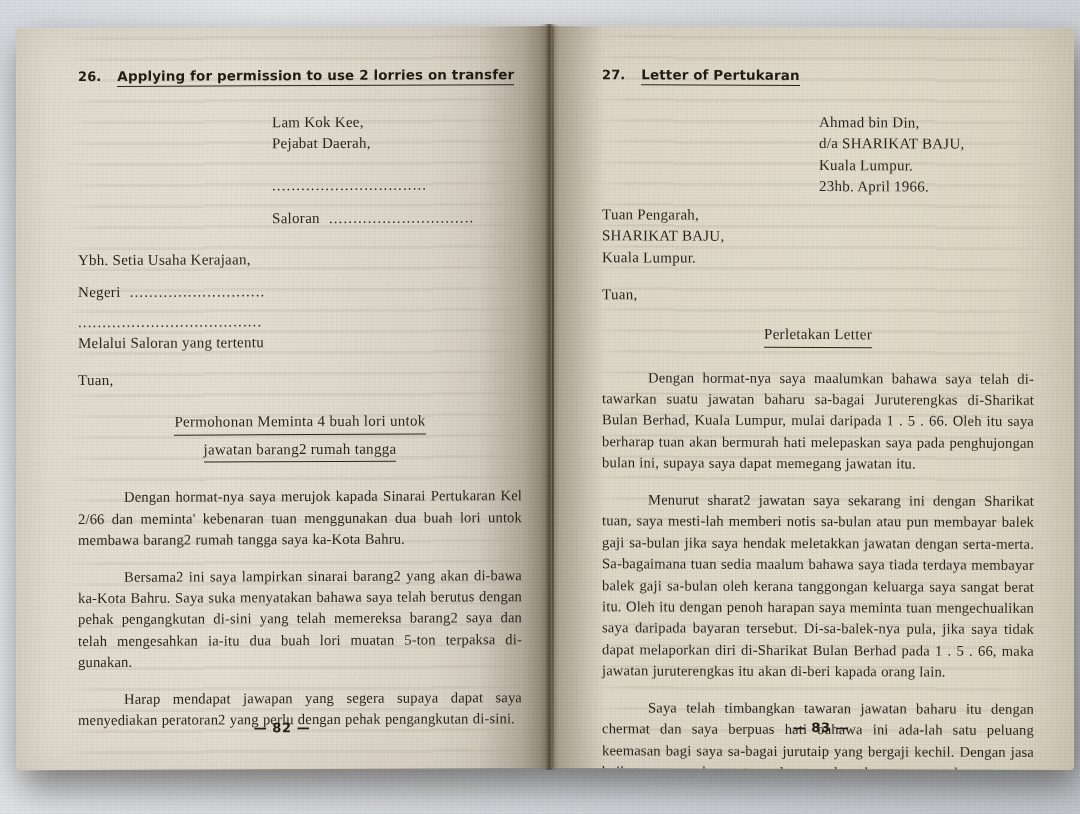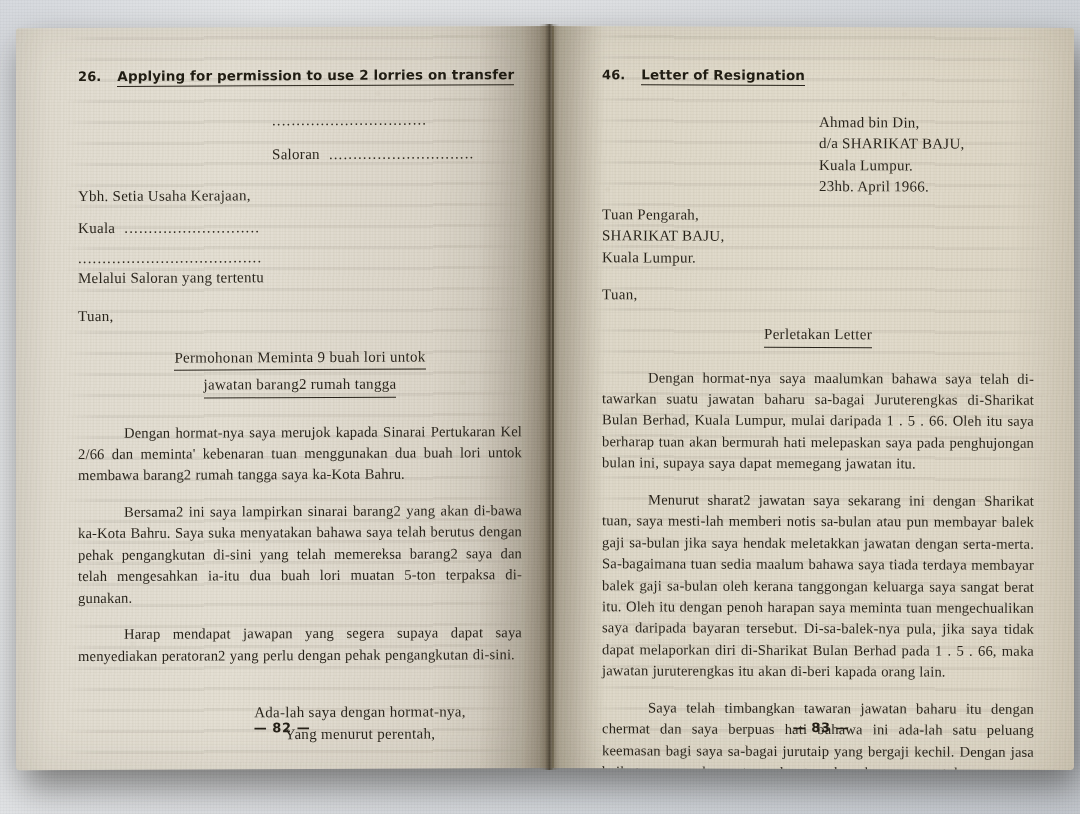--- a/index.html
+++ b/index.html
@@ -321,7 +321,7 @@
       <div class="page-body">
 
         <div class="hdr">
-          <span class="num">46.</span>
+          <span class="num">27.</span>
           <span class="ttl">Letter of Resignation</span>
         </div>
 

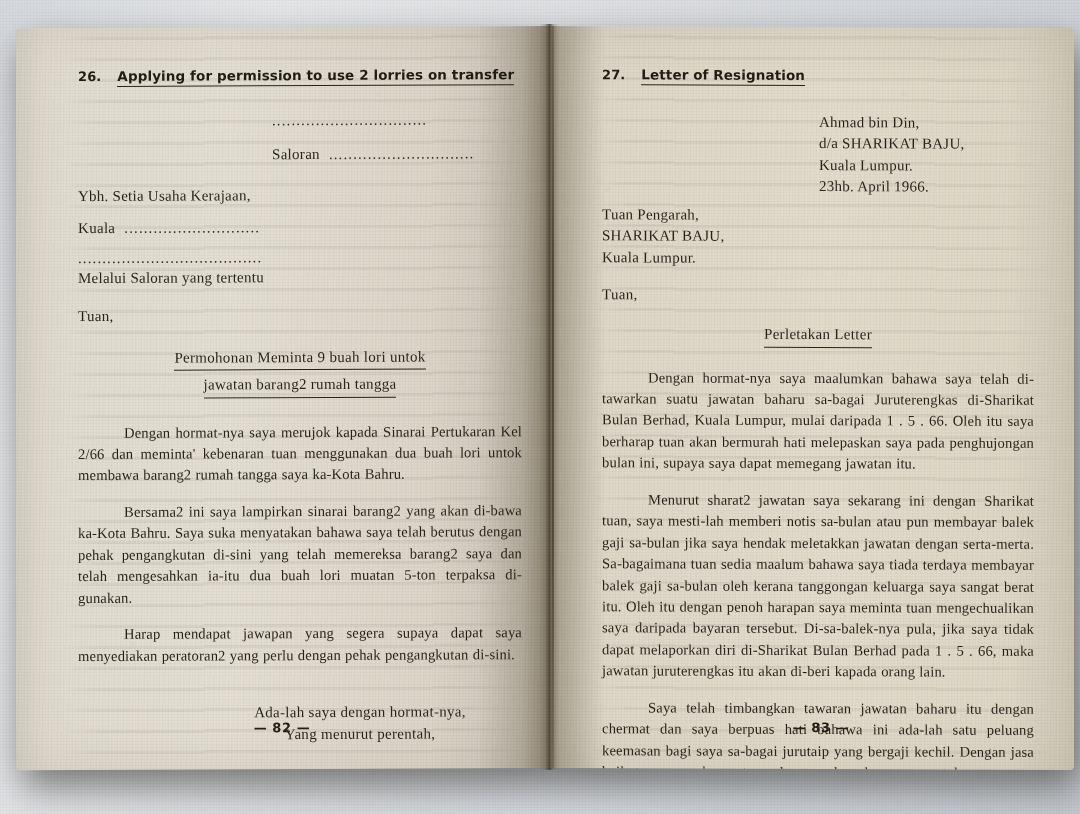--- a/index.html
+++ b/index.html
@@ -322,7 +322,7 @@
 
         <div class="hdr">
           <span class="num">27.</span>
-          <span class="ttl">Letter of Resignation</span>
+          <span class="ttl">Letter of Pertukaran</span>
         </div>
 
         <div class="block-right" style="margin-top:26px; width:215px;">

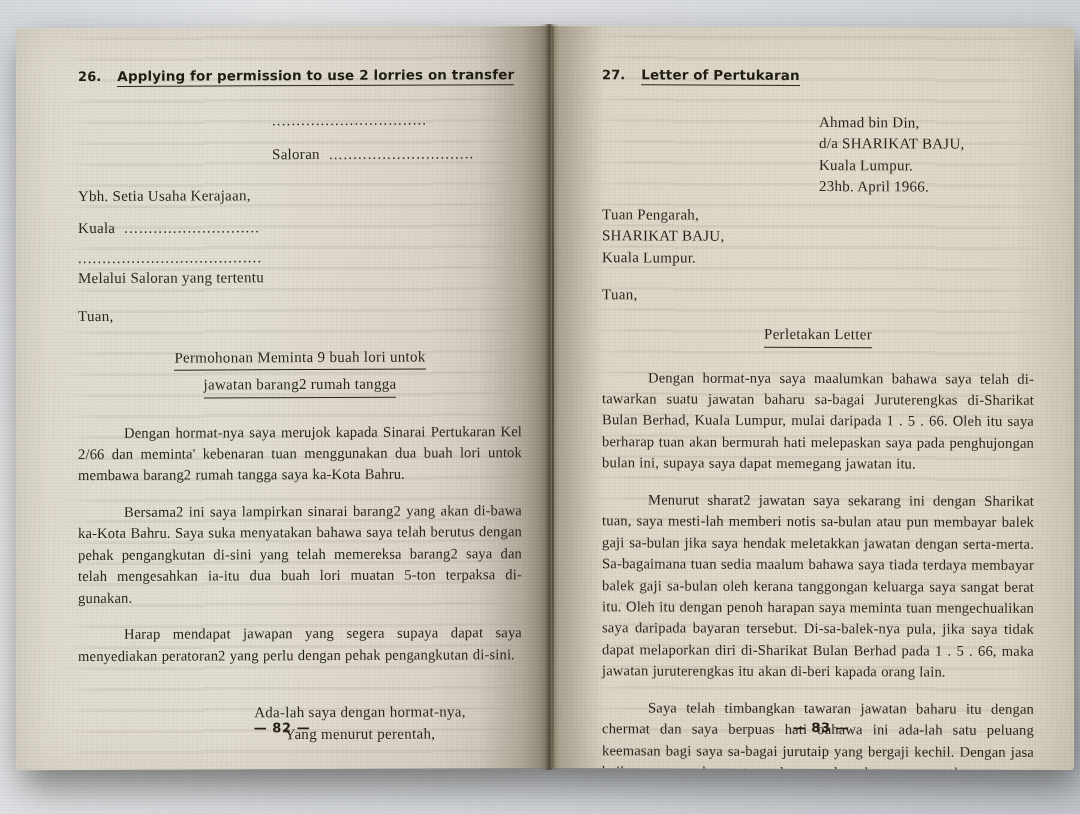--- a/index.html
+++ b/index.html
@@ -277,6 +277,8 @@
         </div>
 
         <div class="block-right" style="margin-top:26px;">
+          <div class="addr">Lam Kok Kee,
+Pejabat Daerah,</div>
           <div class="dotline" style="margin-top:22px;">................................</div>
           <div class="label-row" style="margin-top:17px;">
             <span>Saloran</span>

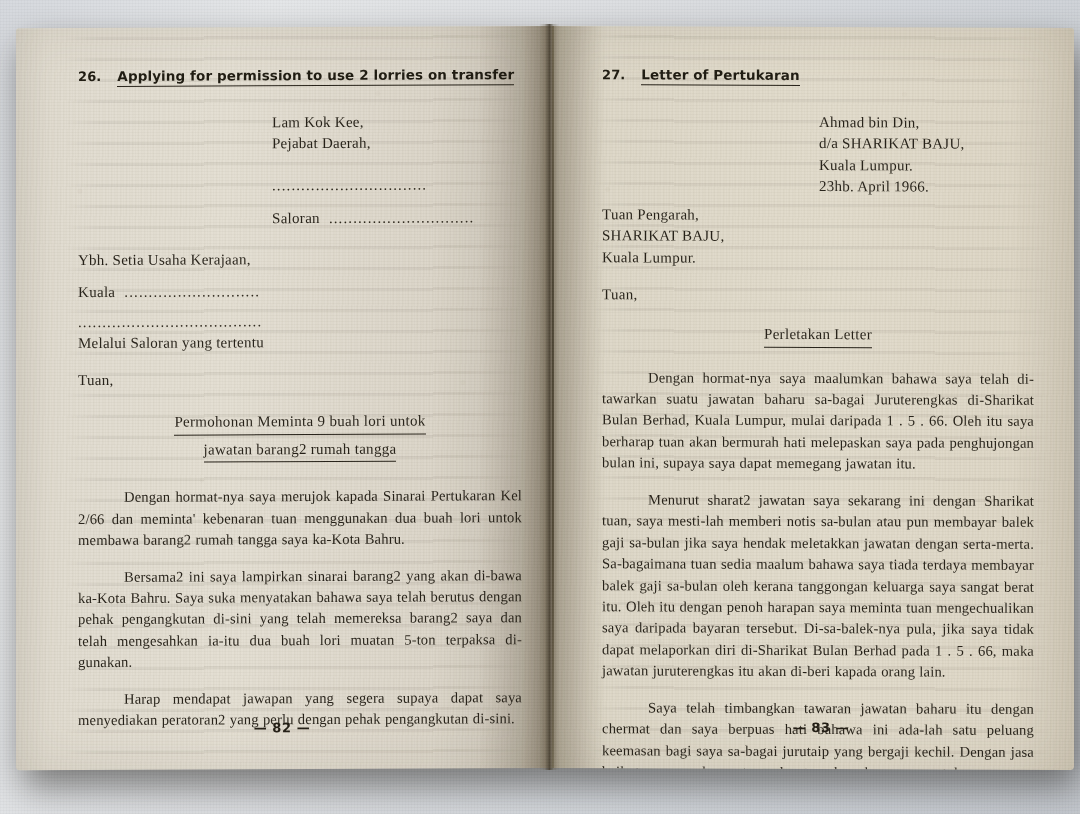--- a/index.html
+++ b/index.html
@@ -289,7 +289,7 @@
         <div style="margin-top:22px;">
           <div class="addr">Ybh. Setia Usaha Kerajaan,</div>
           <div class="label-row" style="margin-top:13px;">
-            <span>Kuala</span>
+            <span>Negeri</span>
             <span class="dotline">............................</span>
           </div>
           <div class="dotline" style="margin-top:13px;">......................................</div>

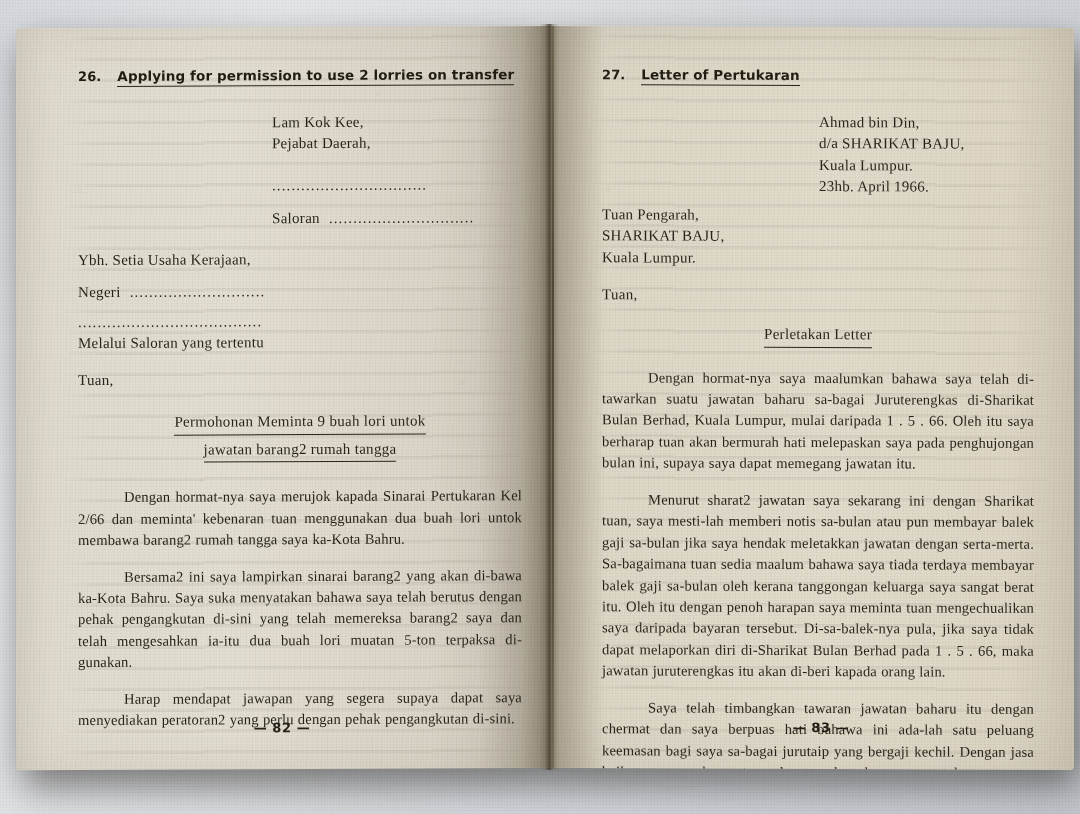--- a/index.html
+++ b/index.html
@@ -298,7 +298,7 @@
         </div>
 
         <div class="subject" style="margin-top:22px;">
-          <div><span>Permohonan Meminta 9 buah lori untok</span></div>
+          <div><span>Permohonan Meminta 4 buah lori untok</span></div>
           <div style="margin-top:3px;"><span>jawatan barang2 rumah tangga</span></div>
         </div>
 

